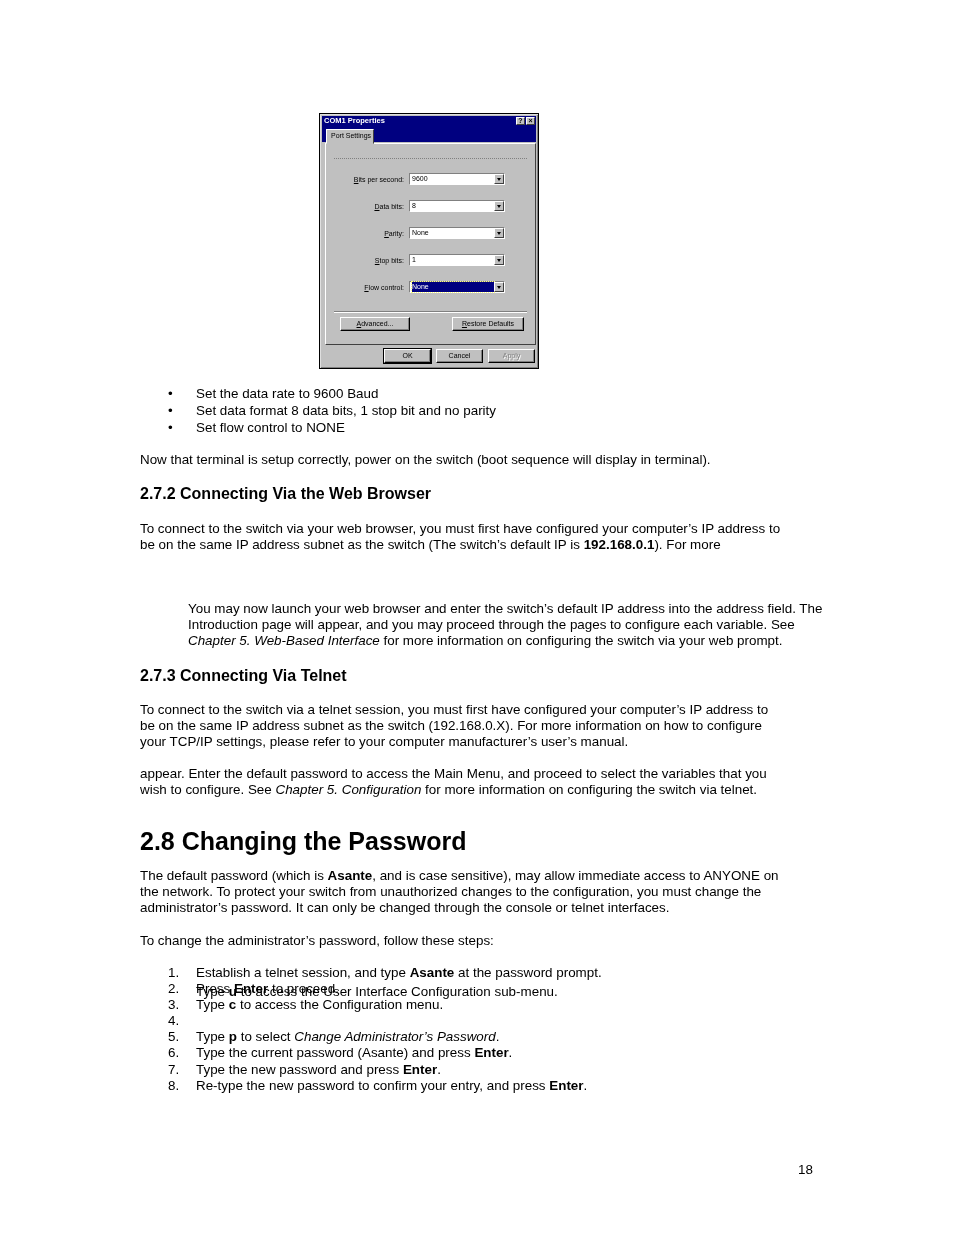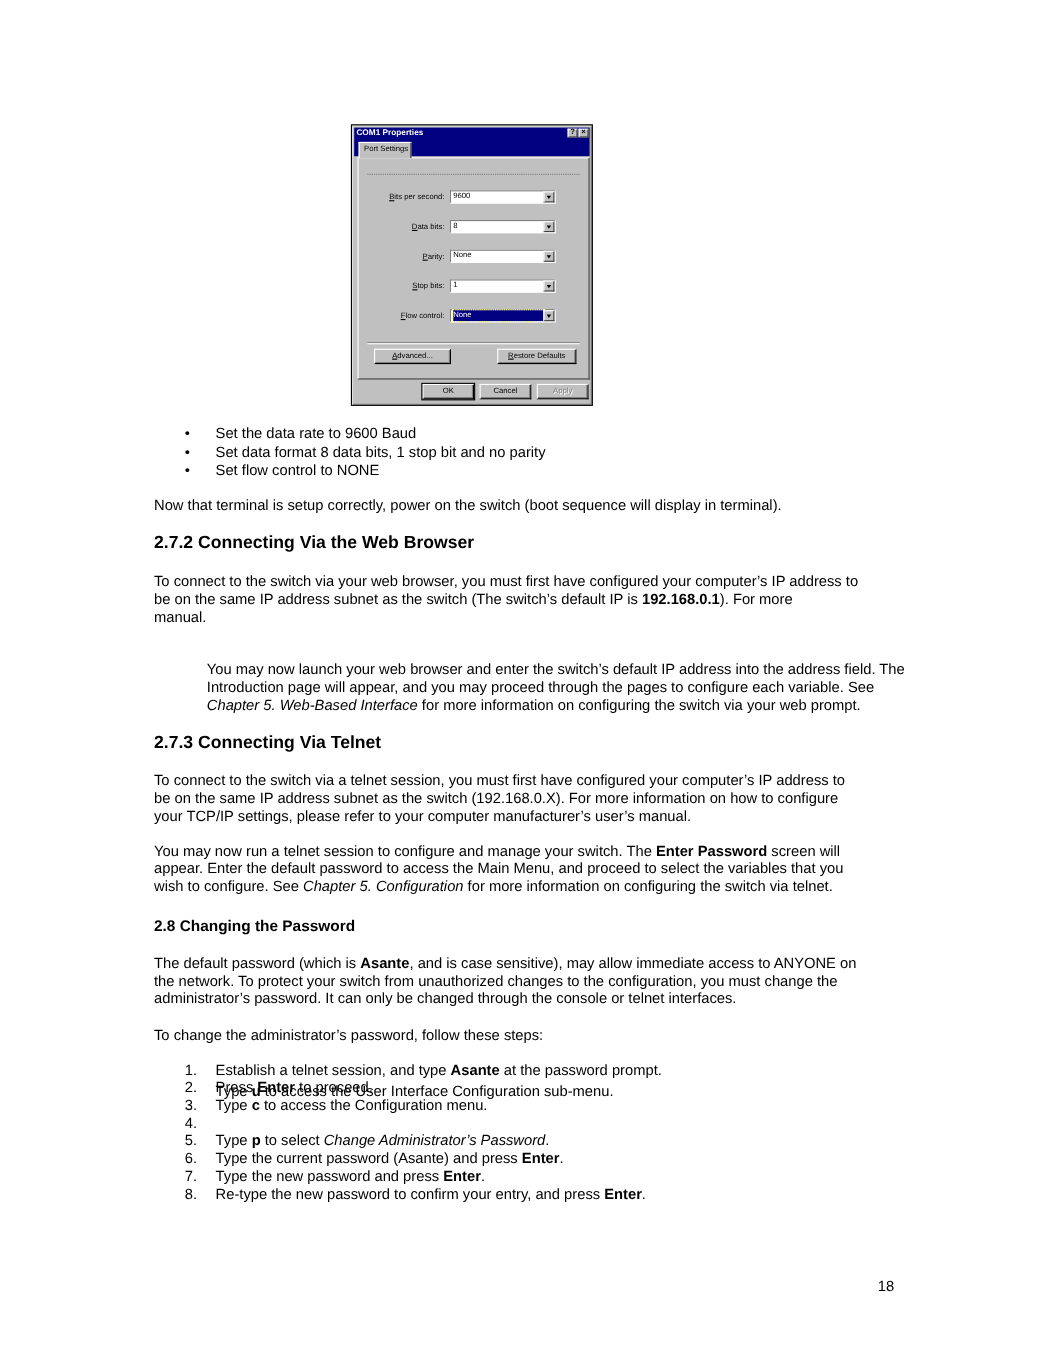--- a/index.html
+++ b/index.html
@@ -105,7 +105,6 @@
 <div class="abs para" style="top:521px;">
   <div>To connect to the switch via your web browser, you must first have configured your computer’s IP address to</div>
   <div><span>be on the same IP address subnet as the switch (The switch’s default IP is </span><b>192.168.0.1</b><span>). For more</span></div>
-  <div>manual.</div>
 </div>
 
 <div class="abs para" style="top:601px;margin-left:48px;">

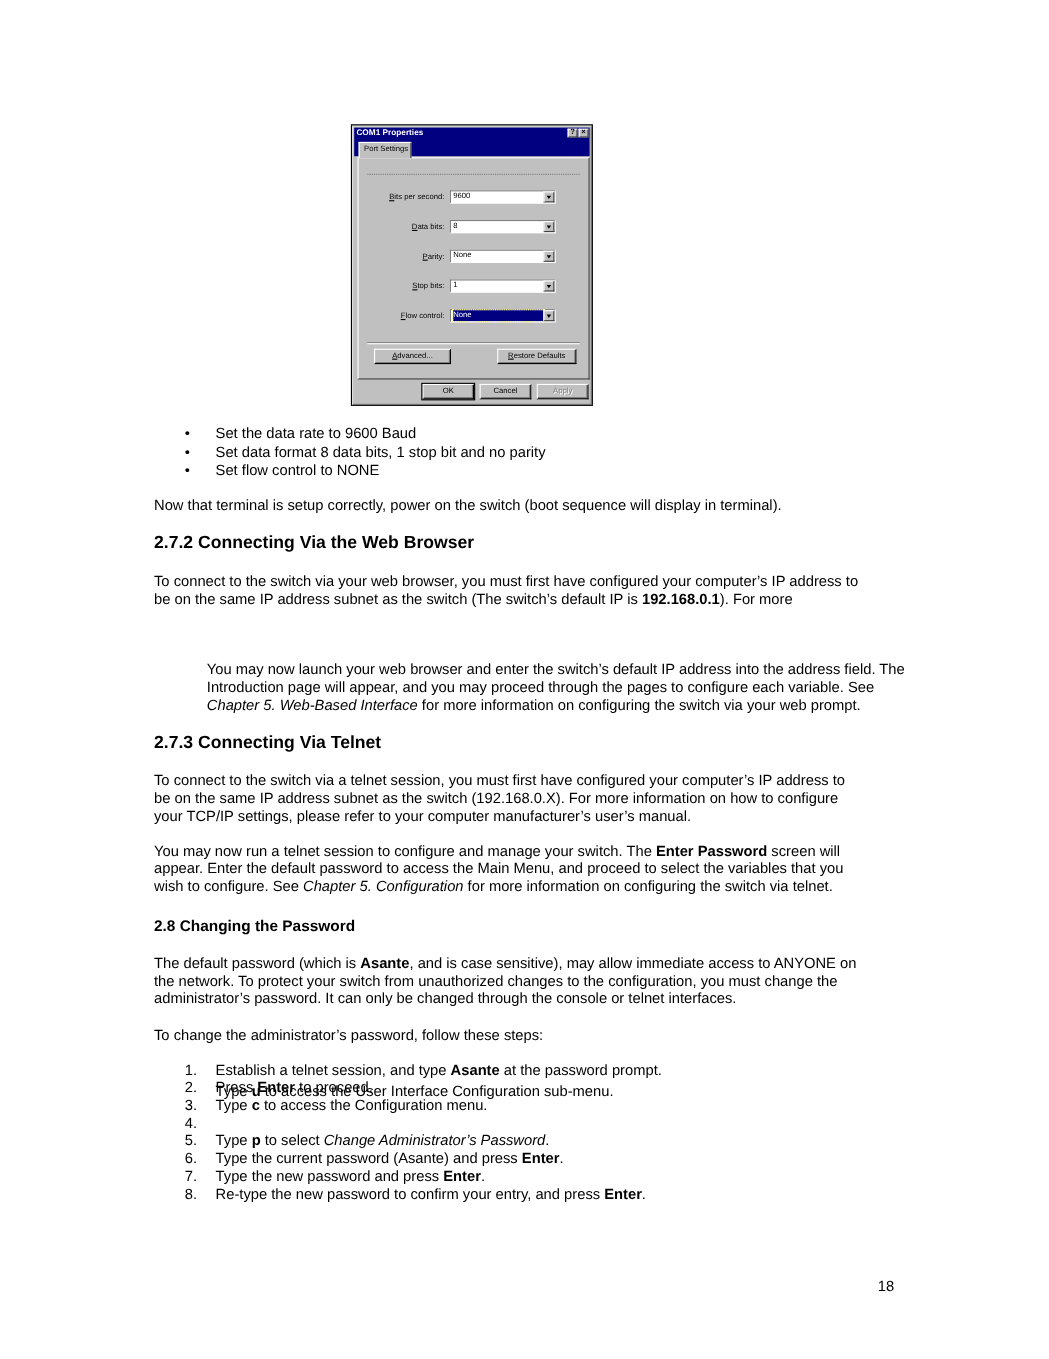--- a/index.html
+++ b/index.html
@@ -122,7 +122,6 @@
 </div>
 
 <div class="abs para" style="top:766px;">
-  <div><span>You may now run a telnet session to configure and manage your switch. The </span><b>Enter Password</b><span> screen will</span></div>
   <div>appear. Enter the default password to access the Main Menu, and proceed to select the variables that you</div>
   <div><span>wish to configure. See </span><i>Chapter 5. Configuration</i><span> for more information on configuring the switch via telnet.</span></div>
 </div>

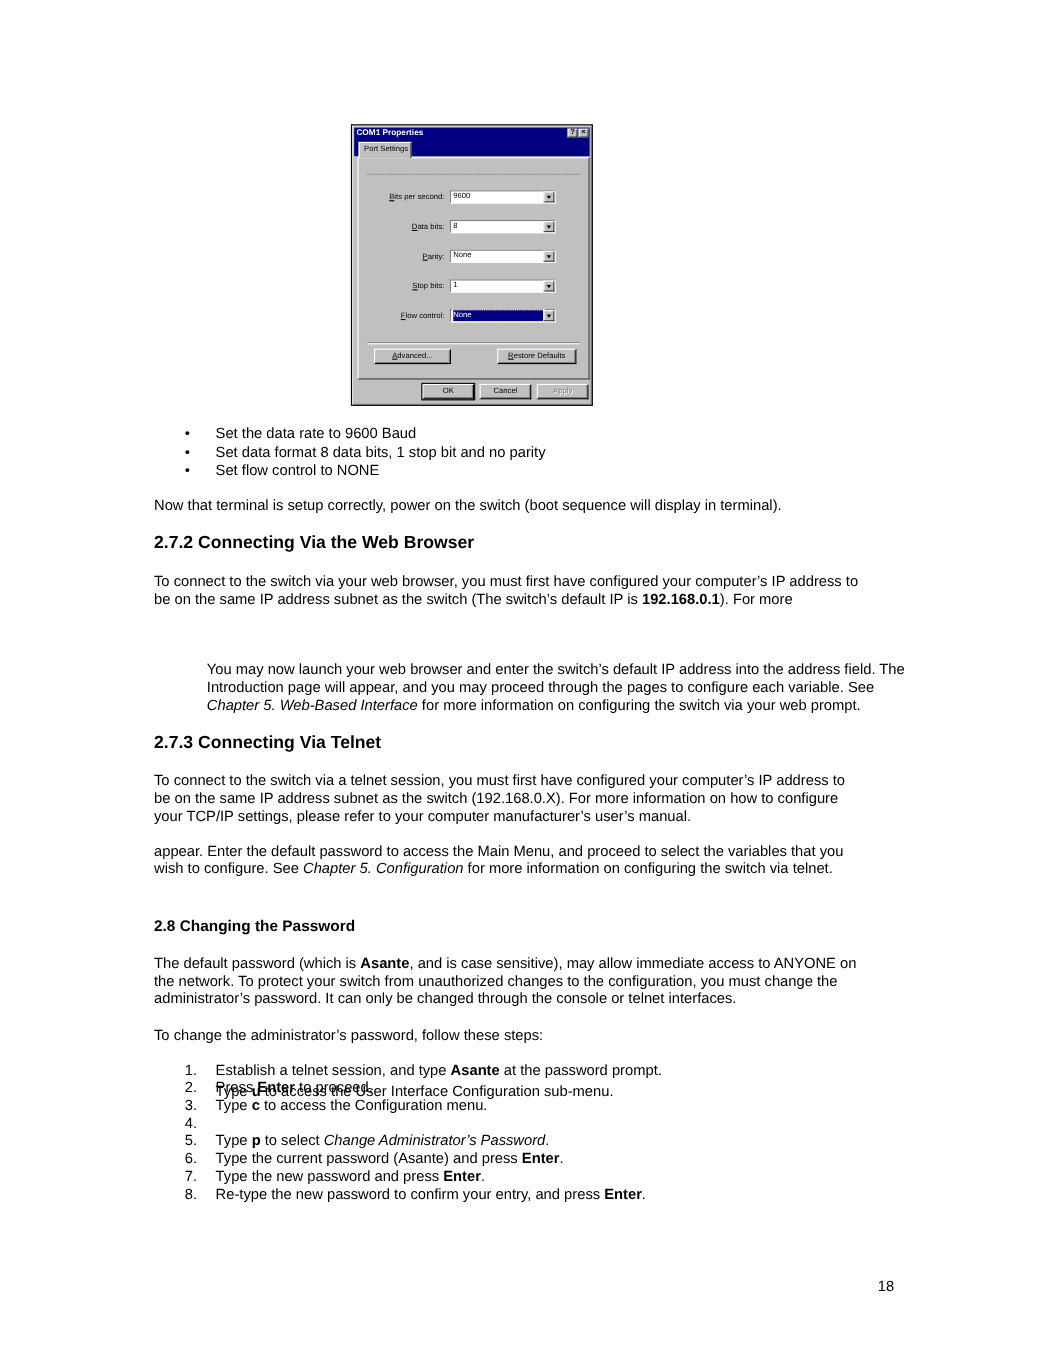--- a/index.html
+++ b/index.html
@@ -44,7 +44,7 @@
   .bul-text { left: 196px; }
   .para { left: 140px; width: 680px; }
   .h3 { left: 140px; font-weight: bold; font-size: 16px; line-height: 20px; }
-  .h2 { left: 140px; font-weight: bold; font-size: 14px; line-height: 22px; }
+  .h2 { left: 140px; font-weight: bold; font-size: 25px; line-height: 22px; }
   .num { left: 168px; }
   .step { left: 196px; white-space: nowrap; }
   b { font-weight: bold; }

